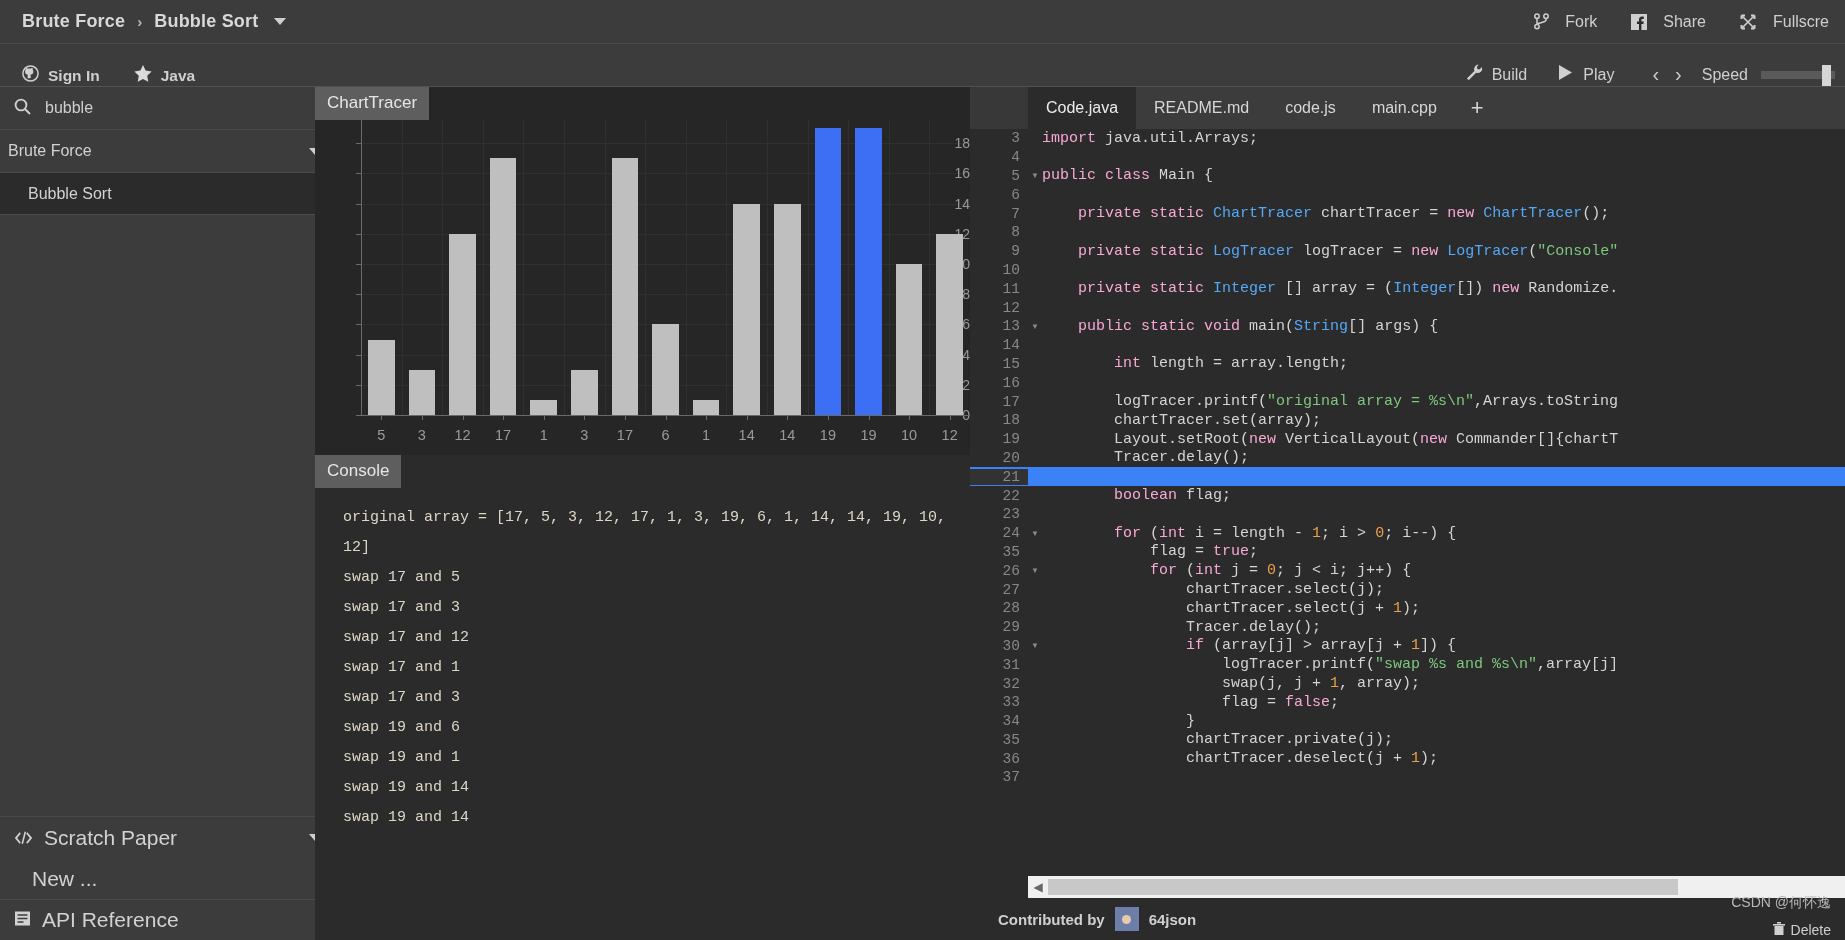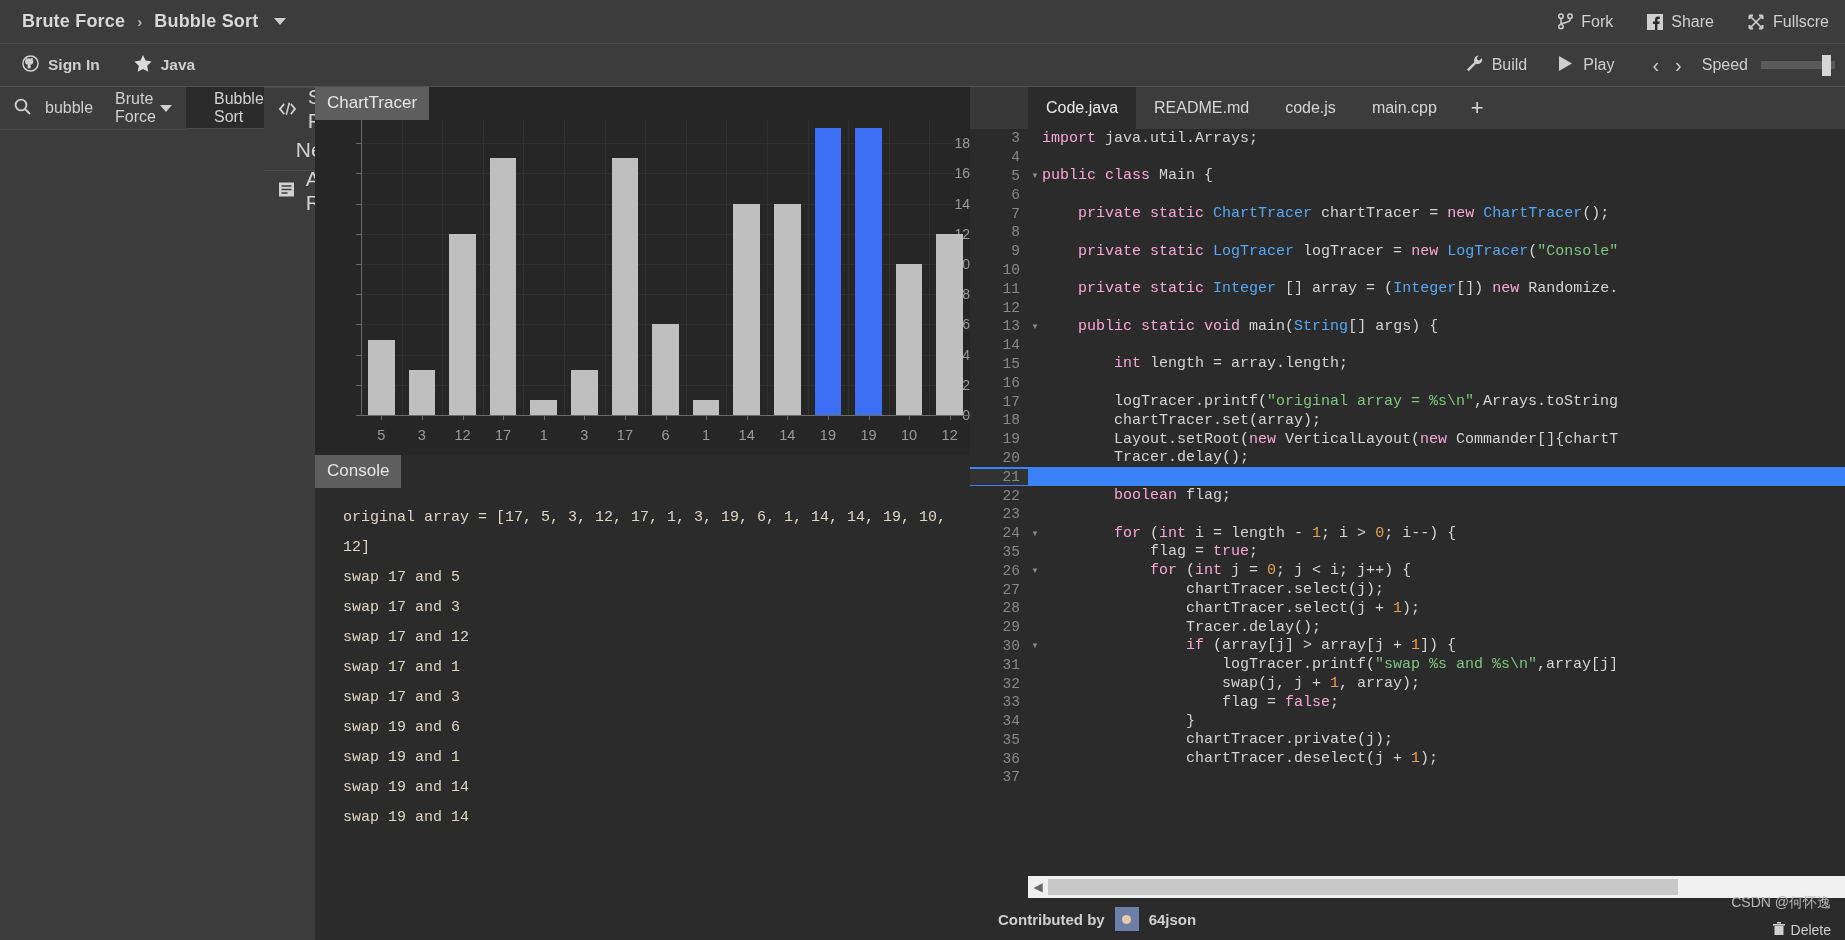--- a/index.html
+++ b/index.html
@@ -26,7 +26,7 @@
     border-top: 7px solid #cfcfcf;
   }
   .top-right { margin-left: auto; display: flex; align-items: center; gap: 34px; padding-right: 16px; }
-  .tr-btn { display: flex; align-items: center; gap: 8px; color: #cfcfcf; font-size: 16px; }
+  .tr-btn { display: flex; align-items: center; gap: 16px; color: #cfcfcf; font-size: 16px; }
   .tr-btn svg { display: block; }
 
   

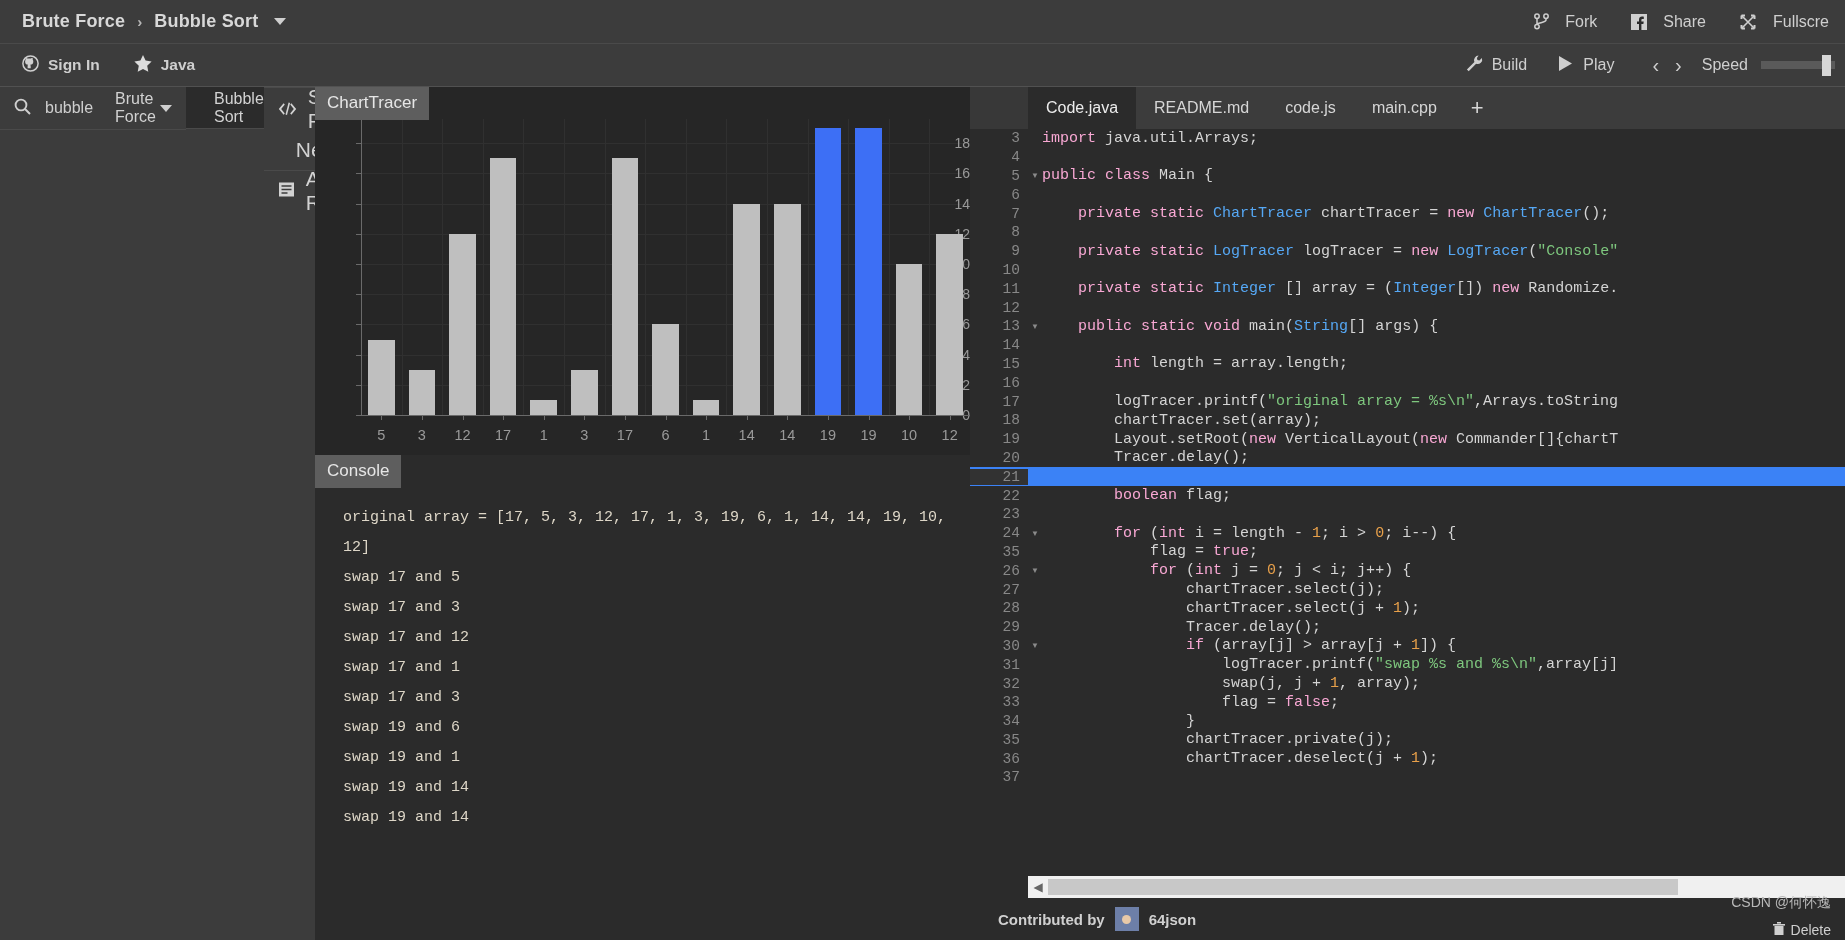--- a/index.html
+++ b/index.html
@@ -33,7 +33,7 @@
   .secondbar {
     position: absolute; left: 0; top: 44px; width: 1845px; height: 43px;
     background: #3c3c3c; border-bottom: 1px solid #515151;
-    display: flex; align-items: center;
+    display: flex; align-items: flex-end;
   }
   .sb-left { display: flex; align-items: center; gap: 34px; padding-left: 22px; }
   .sb-item { display: flex; align-items: center; gap: 9px; color: #cfcfcf; font-size: 15.5px; font-weight: bold; }

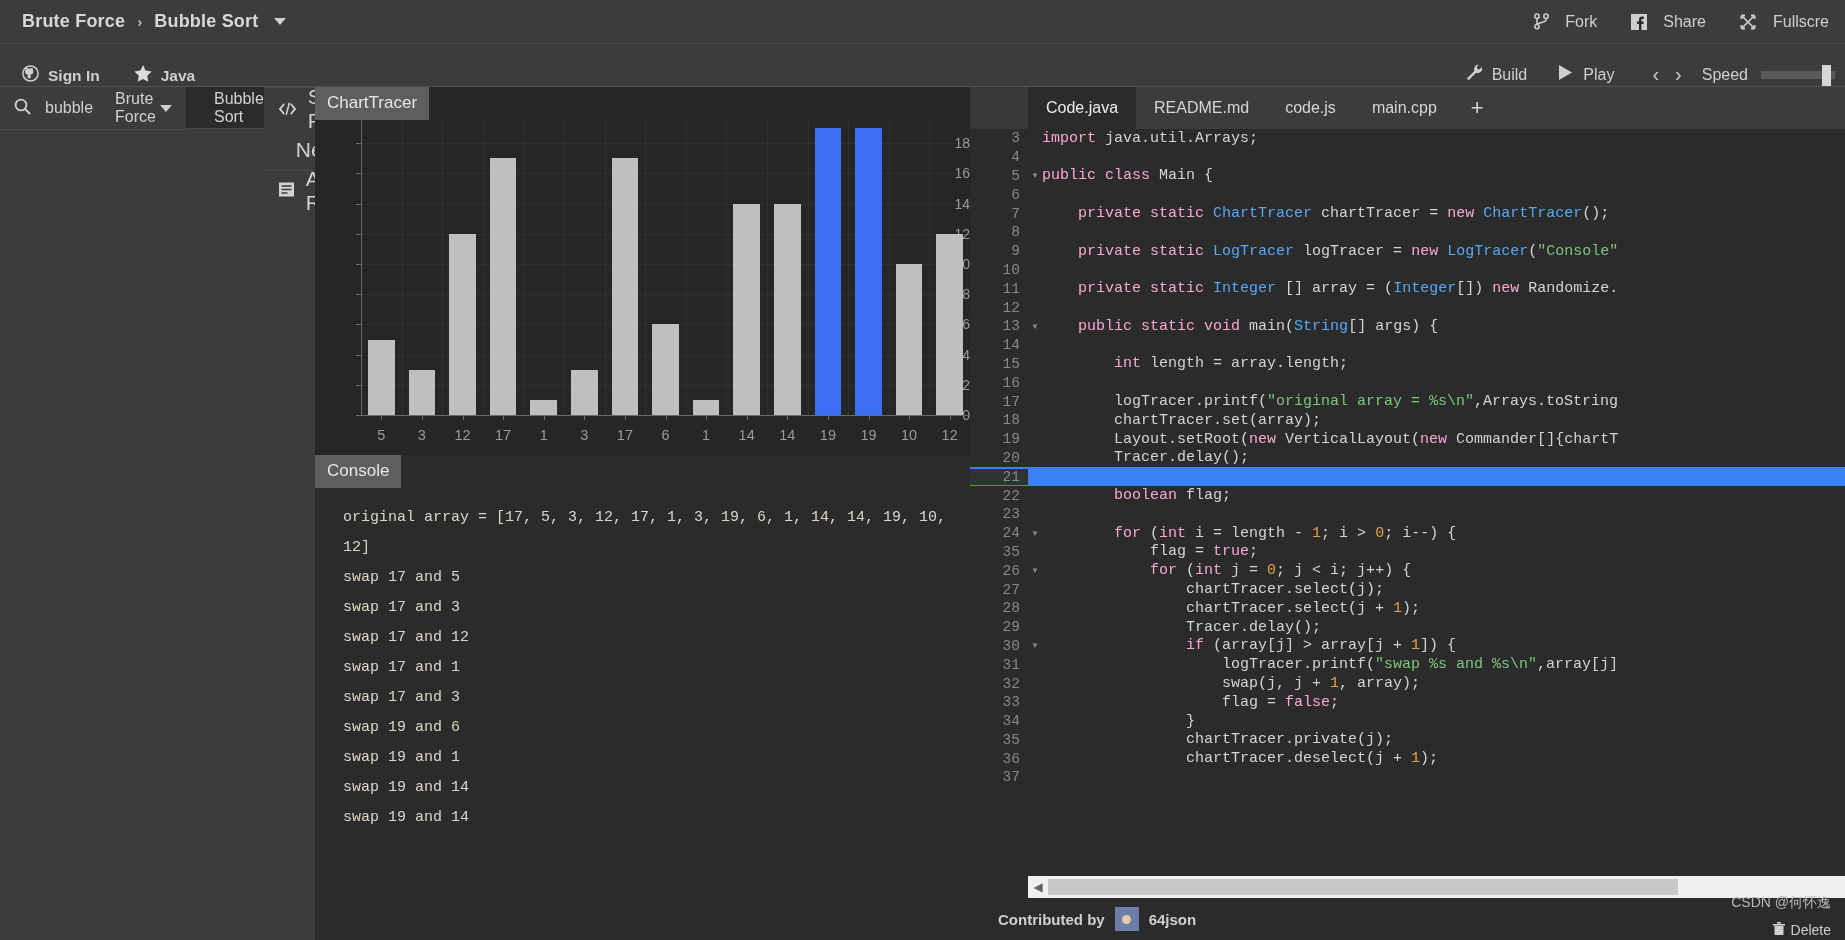--- a/index.html
+++ b/index.html
@@ -62,7 +62,7 @@
   .sidebar {
     position: absolute; left: 0; top: 87px; width: 336px; bottom: 0;
     background: #3c3c3c; border-right: 1px solid #4a4a4a;
-    display: flex; flex-direction: row;
+    display: flex; flex-direction: column;
   }
   .search-row {
     height: 43px; display: flex; align-items: center; gap: 14px;

